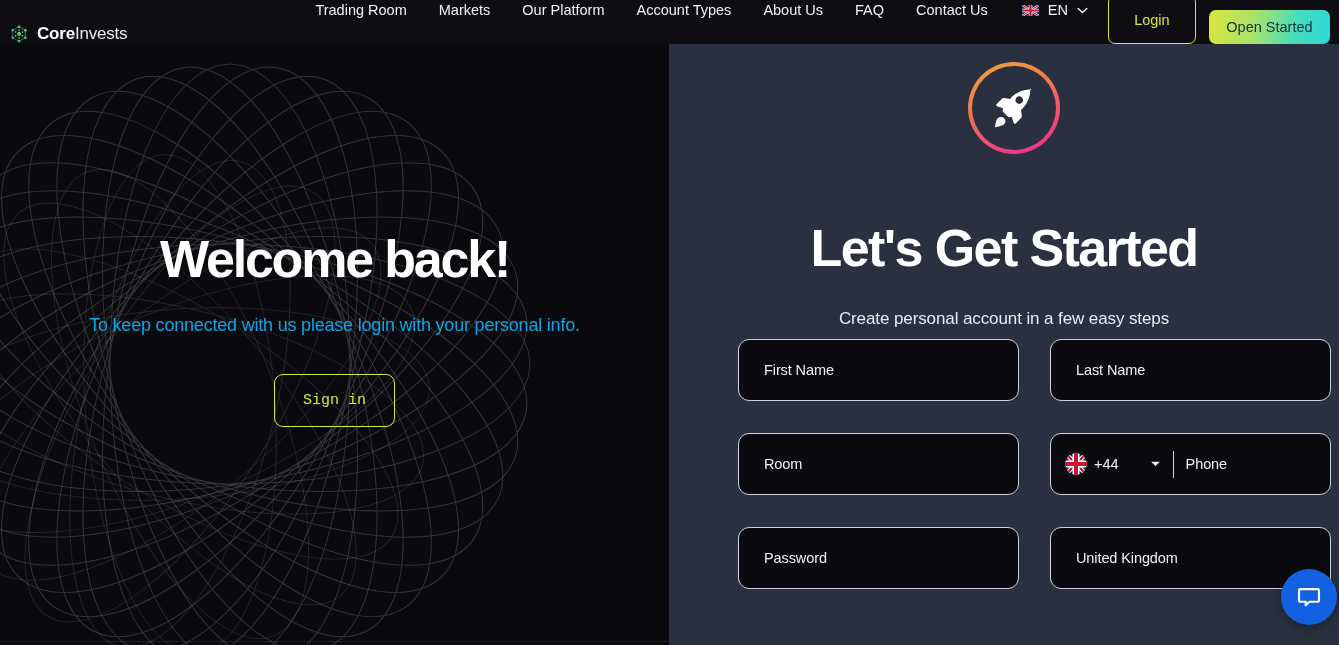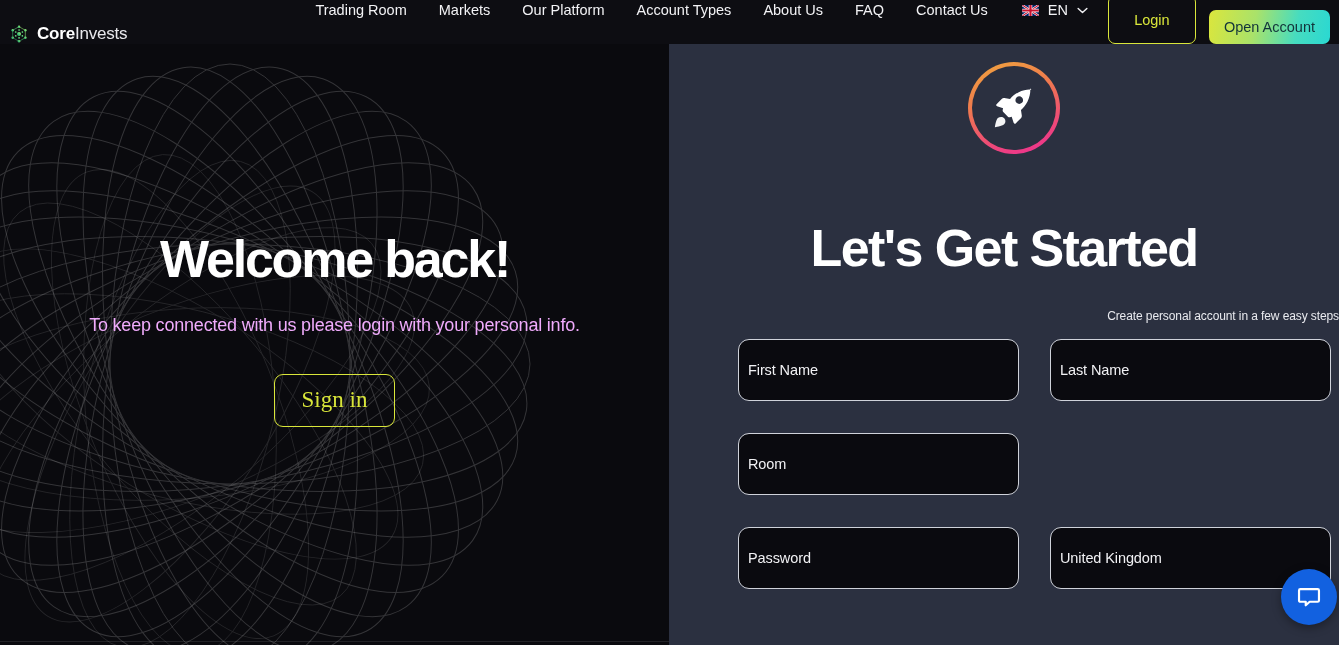--- a/index.html
+++ b/index.html
@@ -200,7 +200,7 @@
     </div>
 
     <button class="btn-login">Login</button>
-    <button class="btn-open">Open Account</button>
+    <button class="btn-open">Open Started</button>
   </div>
 
   <div class="left">

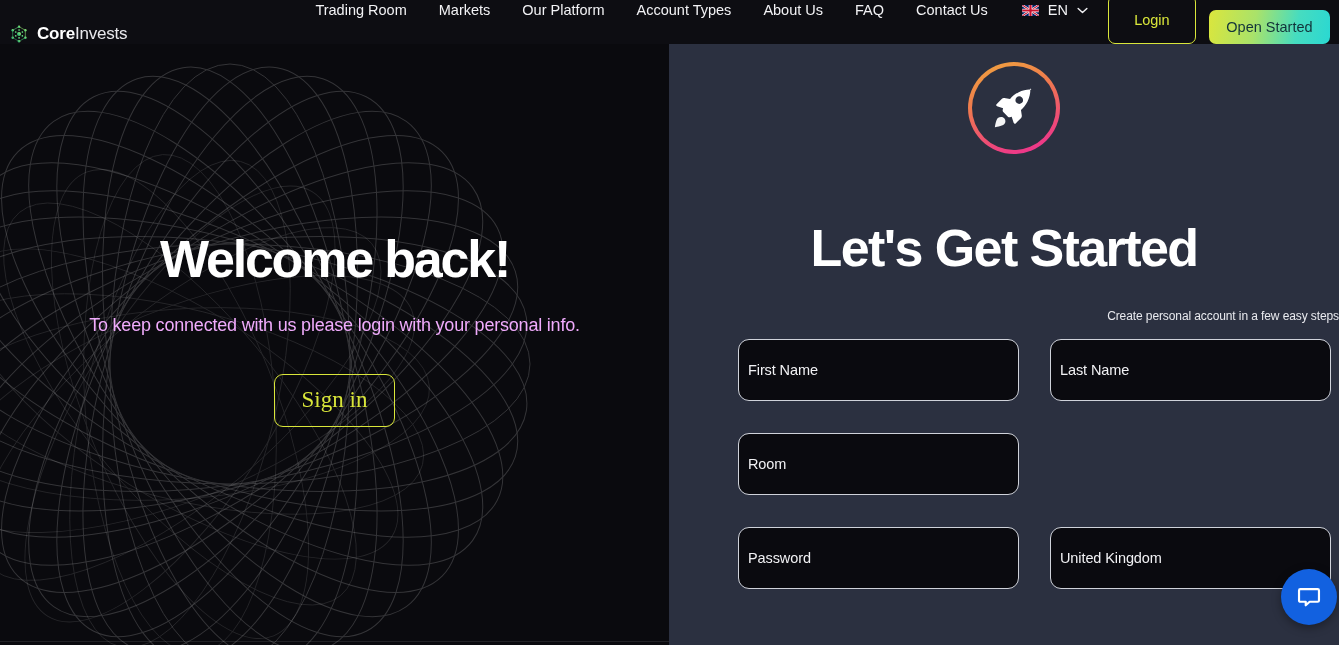--- a/index.html
+++ b/index.html
@@ -68,7 +68,7 @@
     line-height:1; text-align:center;
   }
   .welcome-sub {
-    margin-top:30px; font-size:18px; color:#f0abfc; text-align:center; letter-spacing:-0.2px;
+    margin-top:30px; font-size:18px; color:#0ea5e9; text-align:center; letter-spacing:-0.2px;
   }
   .btn-signin {
     margin-top:38px; width:121px; height:53px; border-radius:9px;

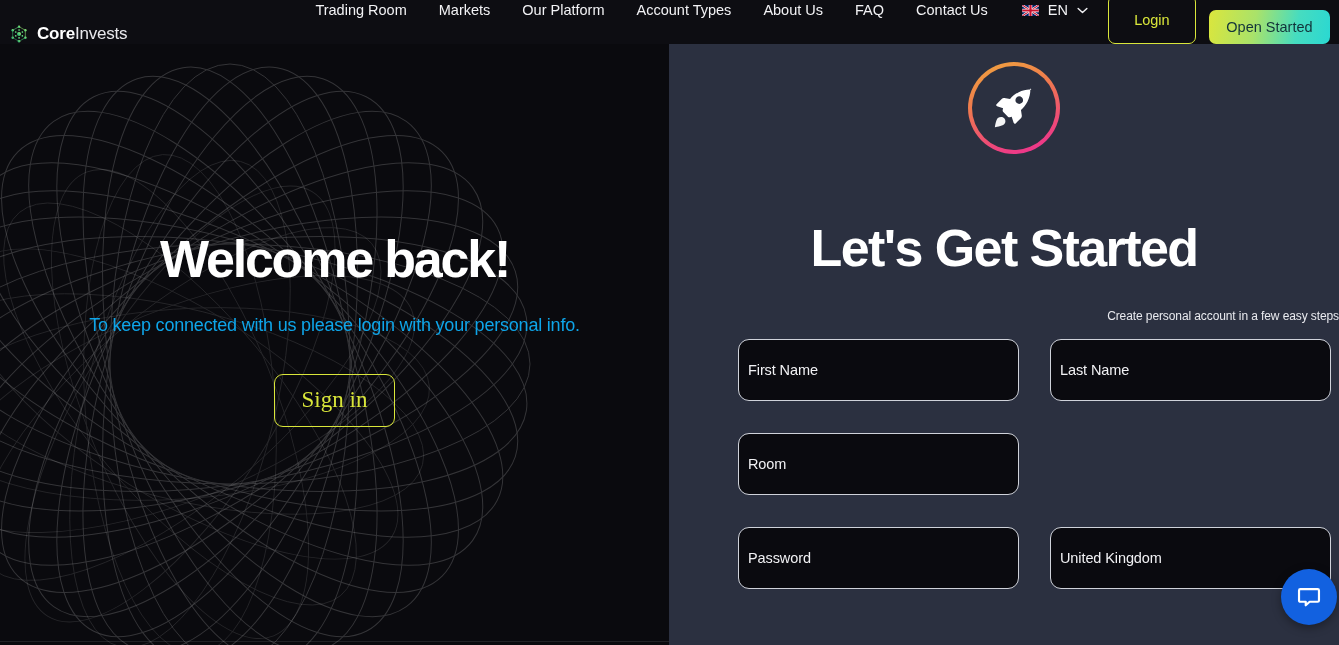--- a/index.html
+++ b/index.html
@@ -105,7 +105,7 @@
   }
   .lets-sub {
     position:absolute; left:0; top:265px; width:670px;
-    text-align:right; font-size:12px; color:#e9eaef; letter-spacing:-0.1px;
+    text-align:center; font-size:17px; color:#e9eaef; letter-spacing:-0.1px;
   }
 
   .form { position:absolute; left:0; top:295px; width:670px; }

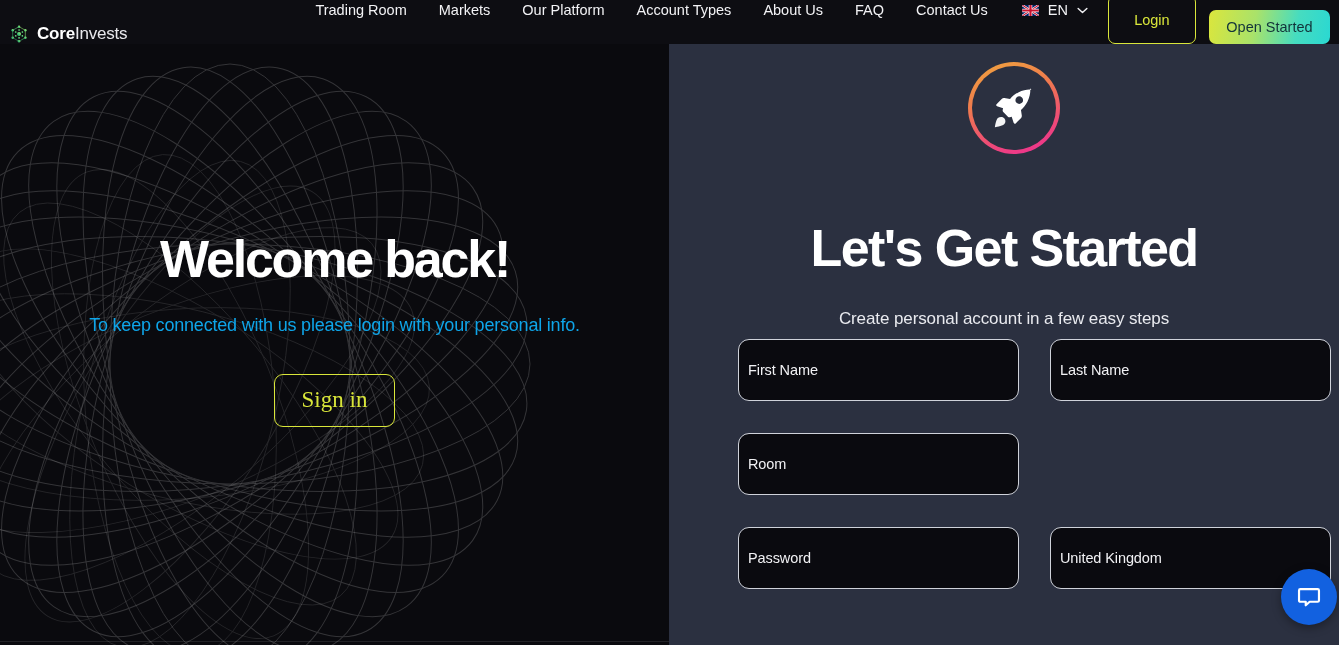--- a/index.html
+++ b/index.html
@@ -113,7 +113,7 @@
   .field {
     width:281px; height:62px; border-radius:11px;
     background:#0a0a0f; border:1.2px solid #cfd2da;
-    display:flex; align-items:center; padding:0 9px;
+    display:flex; align-items:center; padding:0 25px;
     cursor:text;
   }
   .field .ph { font-size:14.5px; color:#f1f1f4; letter-spacing:-0.1px; }

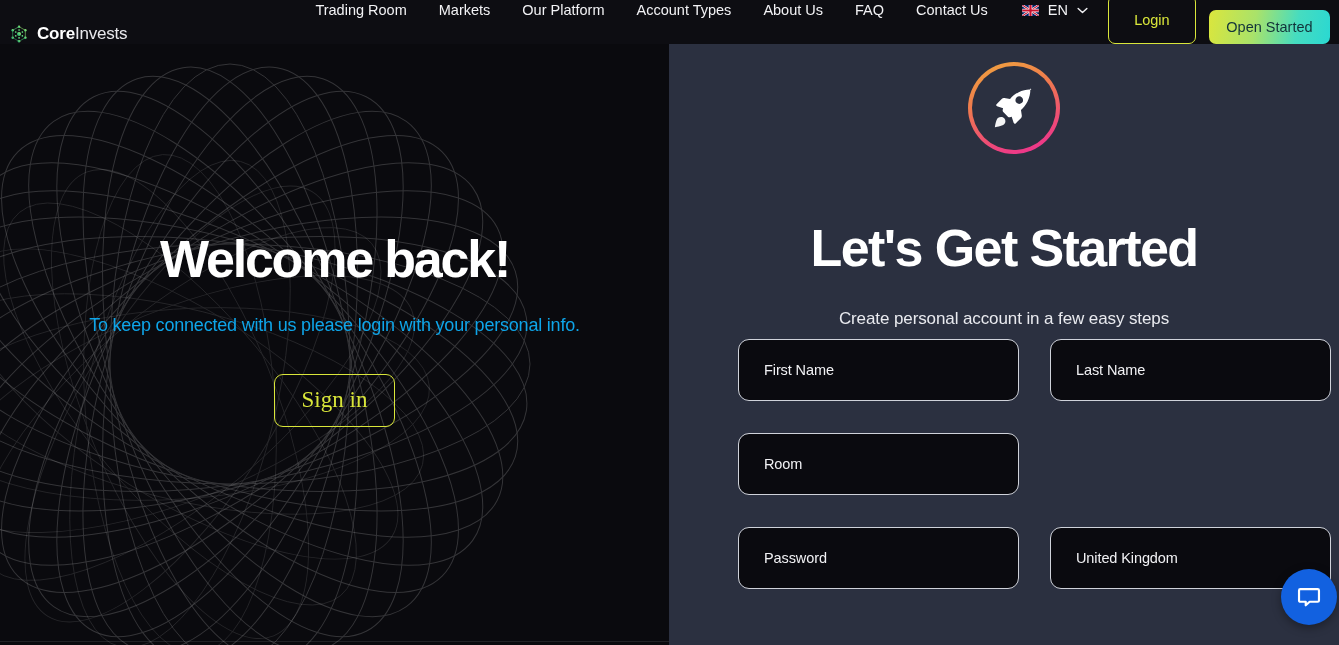--- a/index.html
+++ b/index.html
@@ -73,7 +73,7 @@
   .btn-signin {
     margin-top:38px; width:121px; height:53px; border-radius:9px;
     border:1.4px solid #d9e63a; background:transparent;
-    color:#d9e63a; font-size:23px; font-family:Liberation Serif, serif;
+    color:#d9e63a; font-size:15px; font-family:Liberation Mono, monospace;
     cursor:pointer; display:flex; align-items:center; justify-content:center;
   }
   .left-rule {

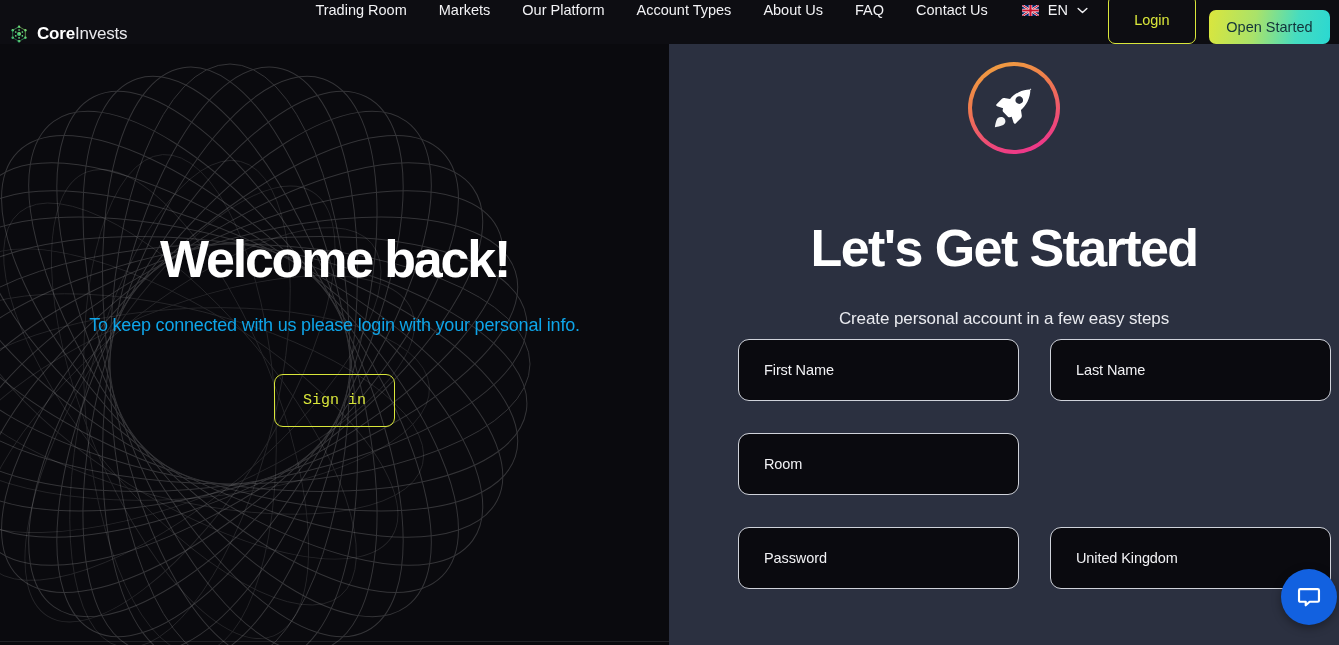--- a/index.html
+++ b/index.html
@@ -281,6 +281,30 @@
         <div class="field">
           <span class="ph">Room</span>
         </div>
+        <div class="field phone">
+          <div class="phone-cc">
+            <svg class="flag-circ" viewBox="0 0 60 60">
+              <defs>
+                  <clipPath id="cc">
+                    <circle cx="30" cy="30" r="30"></circle>
+                  </clipPath>
+                </defs>
+              <g clip-path="url(#cc)">
+                <rect width="60" height="60" fill="#012169"></rect>
+                <path d="M0,0 L60,60 M60,0 L0,60" stroke="#fff" stroke-width="12"></path>
+                <path d="M0,0 L60,60 M60,0 L0,60" stroke="#C8102E" stroke-width="6"></path>
+                <path d="M30,0 V60 M0,30 H60" stroke="#fff" stroke-width="19"></path>
+                <path d="M30,0 V60 M0,30 H60" stroke="#C8102E" stroke-width="11"></path>
+              </g>
+            </svg>
+            <span class="cc-text">+44</span>
+            <svg class="cc-caret" viewBox="0 0 10 7">
+              <path d="M0 0.8 L5 6.2 L10 0.8 Z" fill="#e8e9ee"></path>
+            </svg>
+          </div>
+          <div class="cc-div"></div>
+          <span class="ph">Phone</span>
+        </div>
       </div>
 
       <div class="row">

